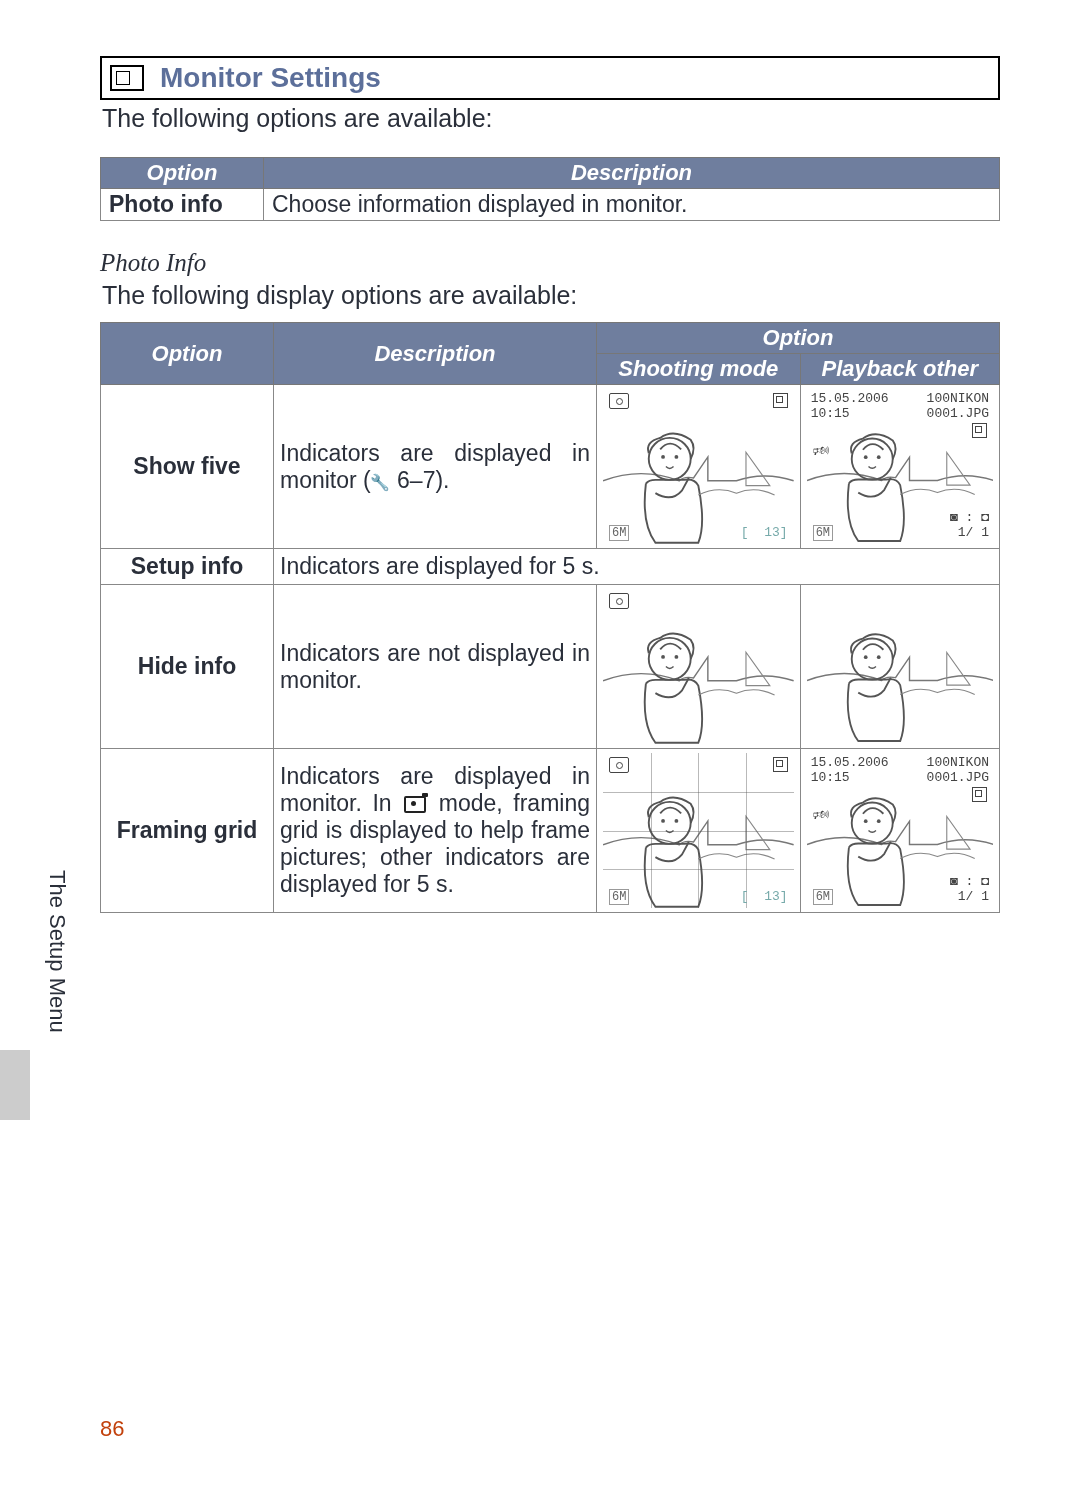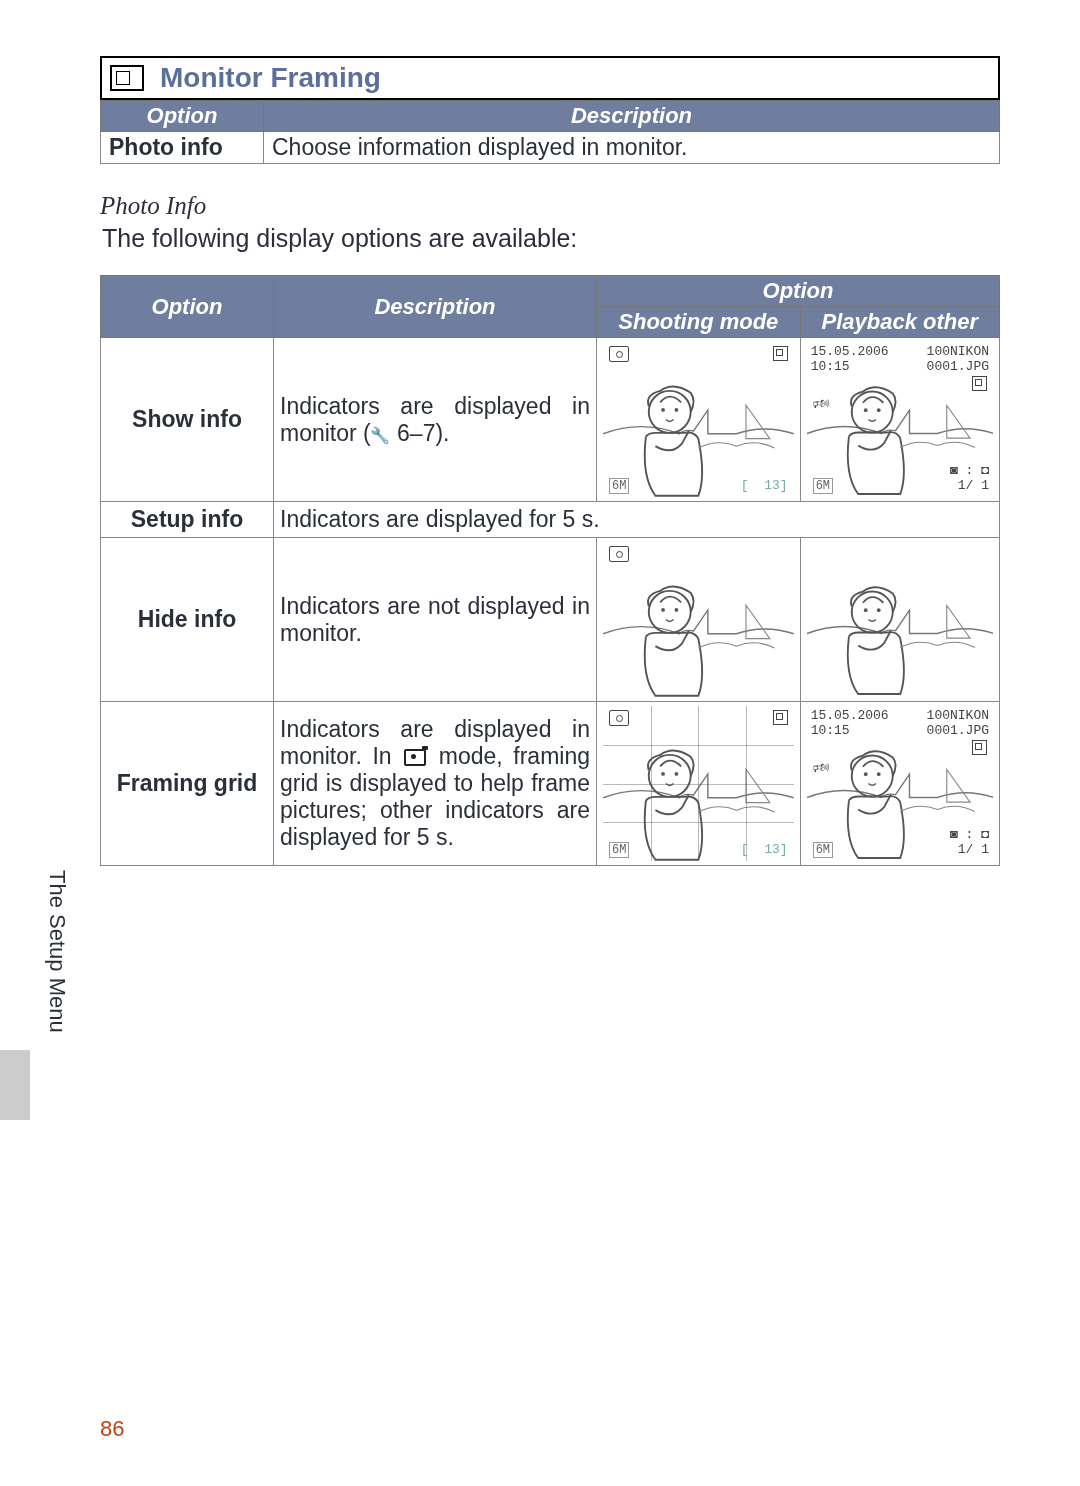--- a/index.html
+++ b/index.html
@@ -45,7 +45,7 @@
 
   <div class="box-title">
     <span class="mon-icon"></span>
-    <h2>Monitor Framing</h2>
+    <h2>Monitor Settings</h2>
   </div>
 
   <table class="t1">

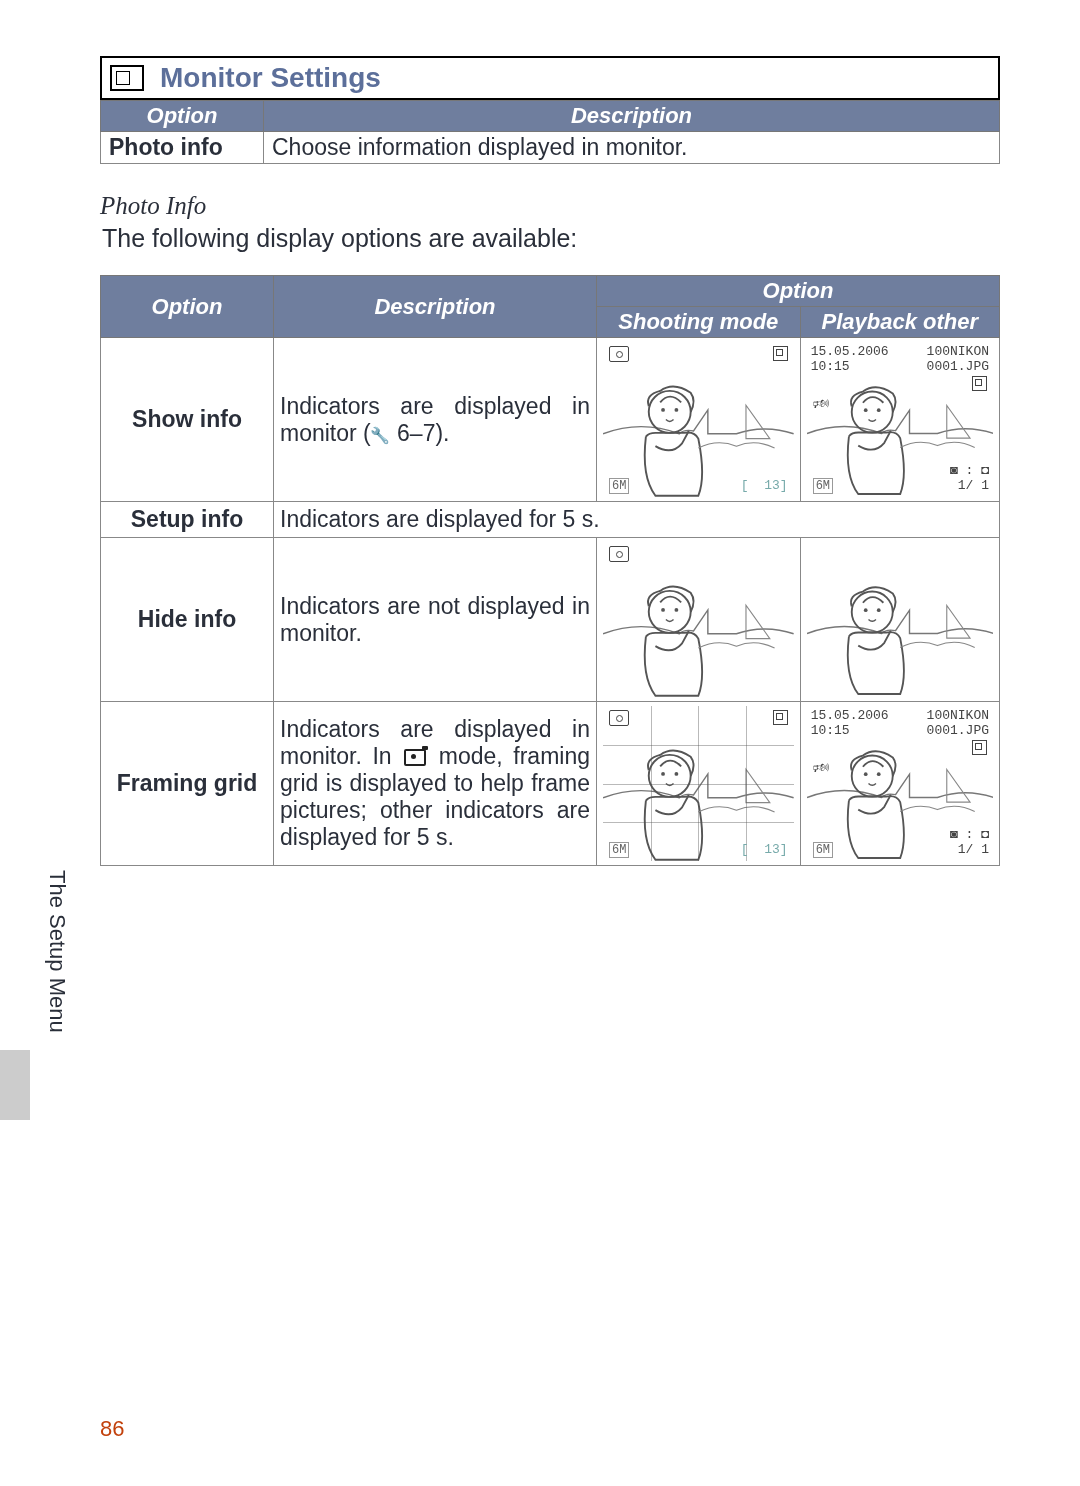--- a/index.html
+++ b/index.html
@@ -47,6 +47,7 @@
     <span class="mon-icon"></span>
     <h2>Monitor Settings</h2>
   </div>
+  <div class="para">The following options are available:</div>
 
   <table class="t1">
     <tbody>

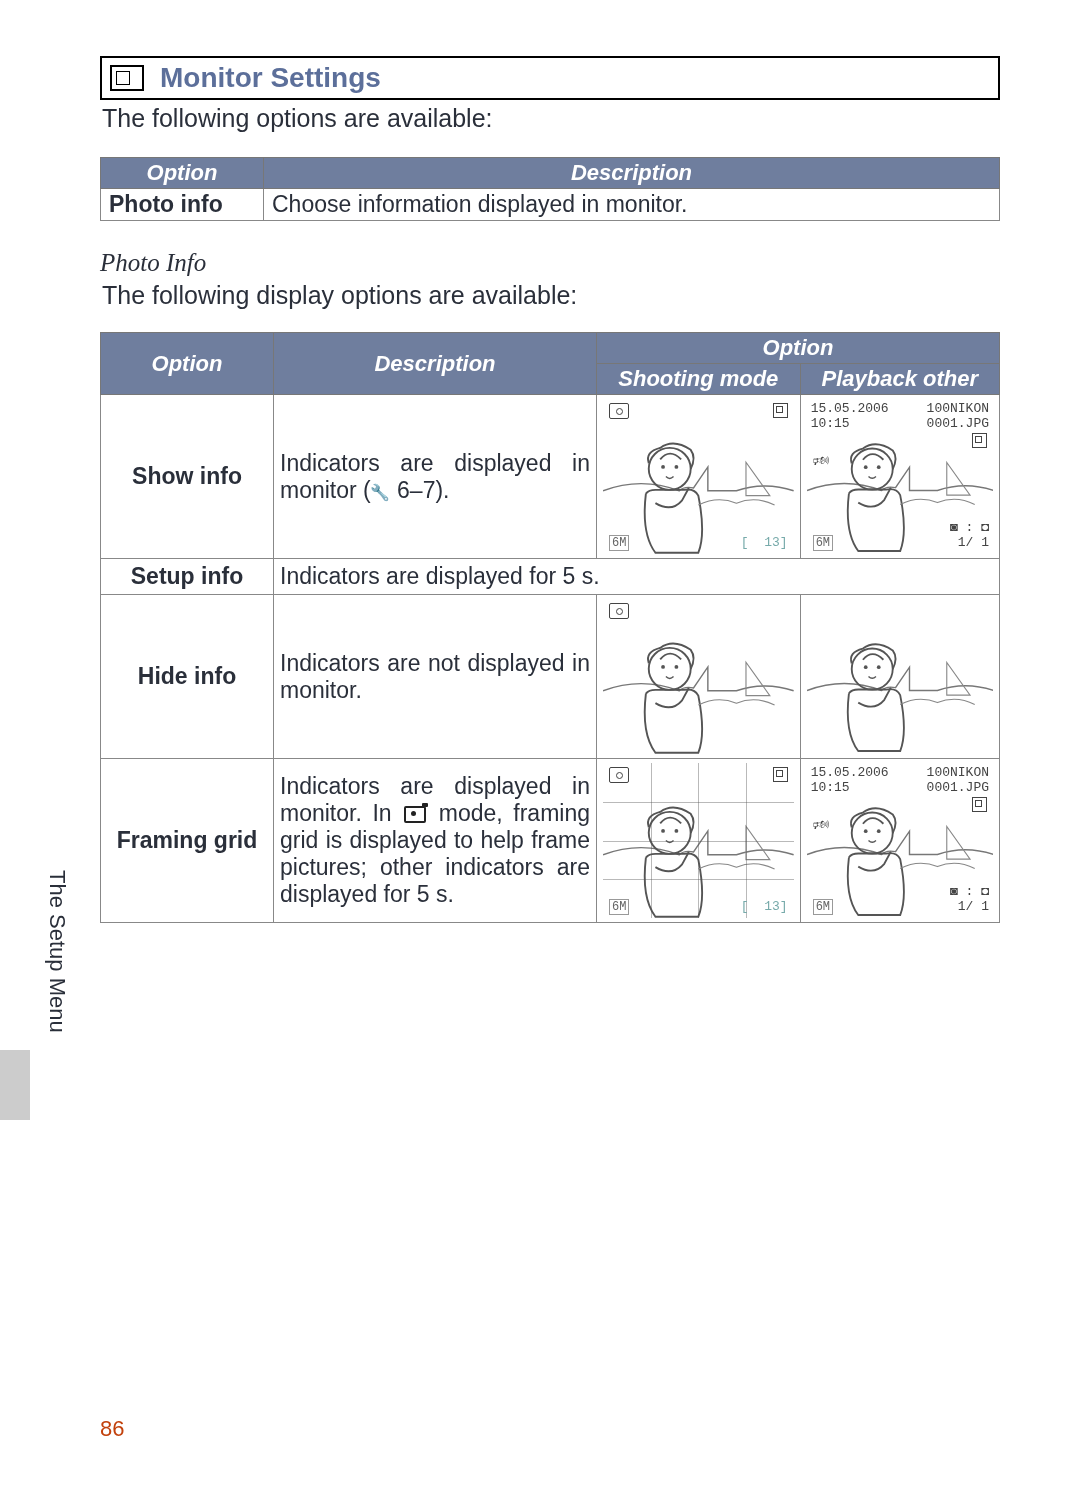--- a/index.html
+++ b/index.html
@@ -63,7 +63,7 @@
     </table>
 
   <div class="subhead">Photo Info</div>
-  <div class="para" style="margin-bottom:22px">The following display options are available:</div>
+  <div class="para" style="margin-bottom:12px">The following display options are available:</div>
 
   <table class="t2">
     <tbody>

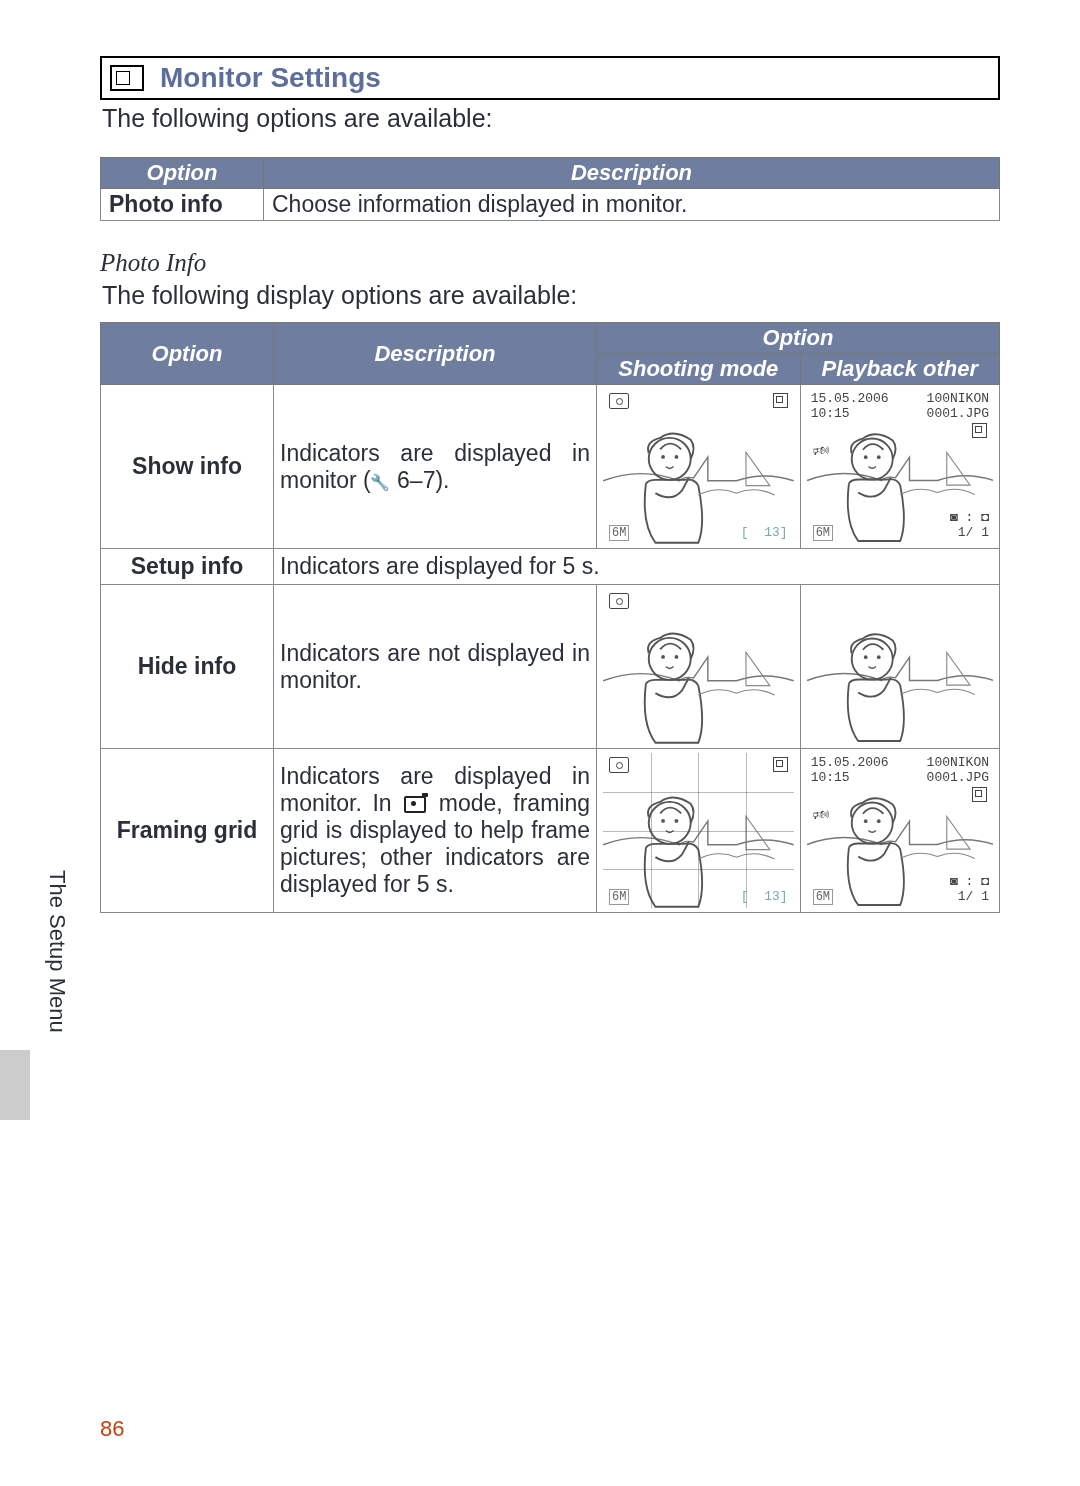--- a/index.html
+++ b/index.html
@@ -78,7 +78,7 @@
     </tr>
 
     <tr>
-      <td class="opt">Show info</td>
+      <td class="opt">Show five</td>
       <td class="desc justify">
         <span>Indicators are displayed in monitor (</span><span class="wrench">🔧</span><span> 6–7).</span>
       </td>

